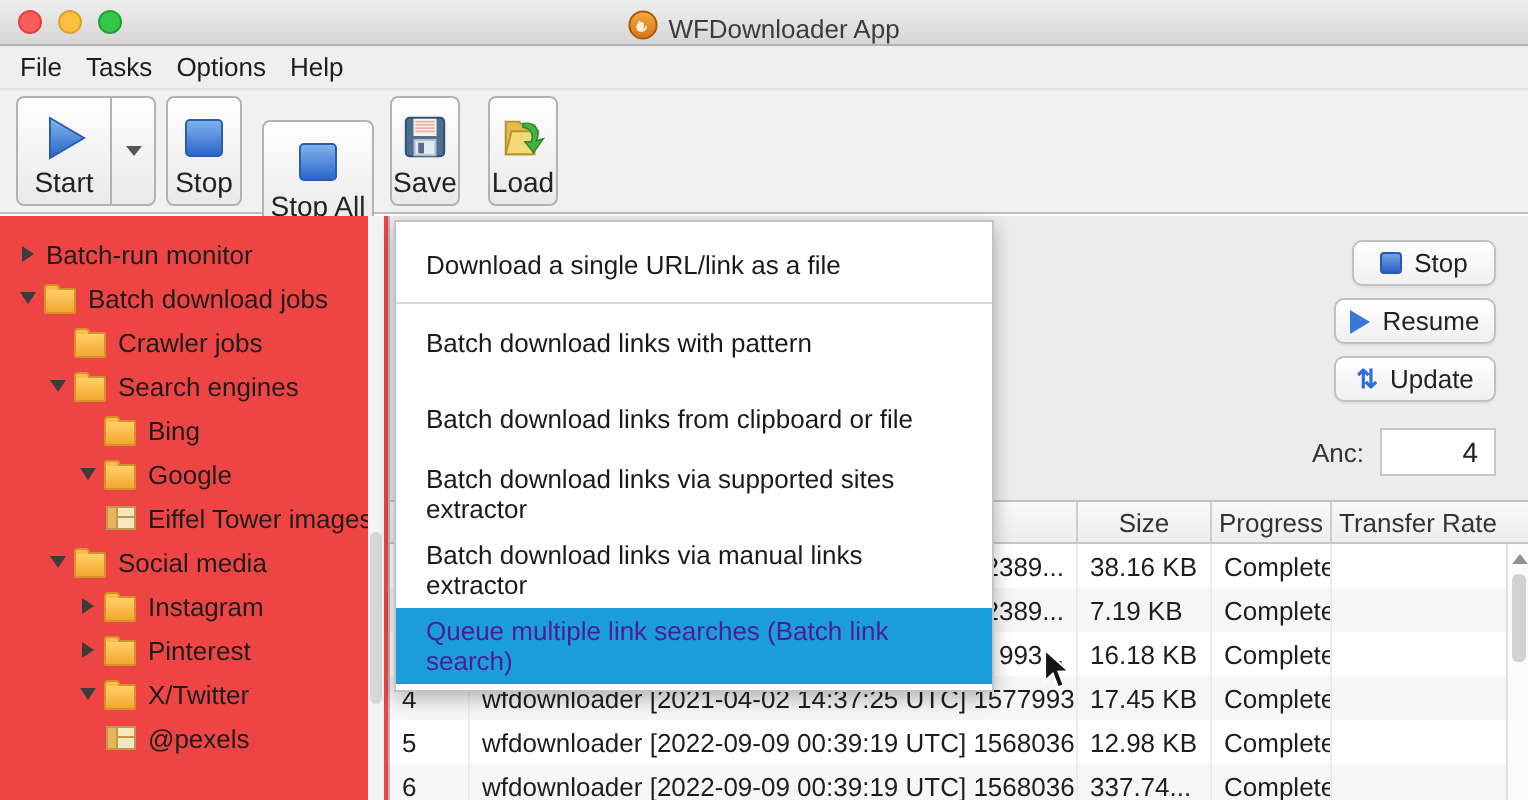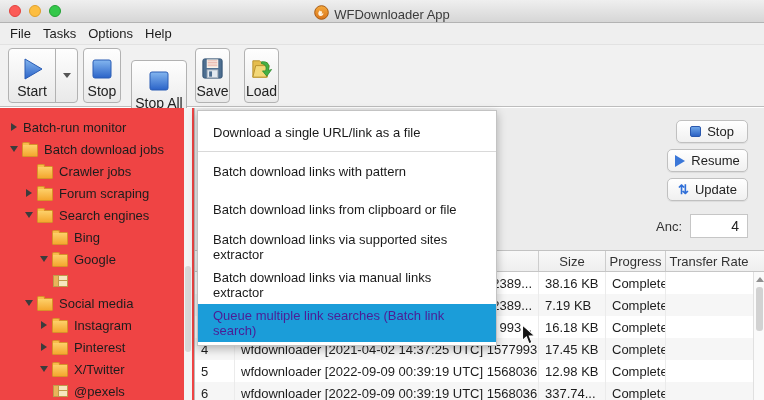--- a/index.html
+++ b/index.html
@@ -234,11 +234,6 @@
         <span class="tlabel">Crawler jobs</span>
       </div>
       <div class="trow lvl1">
-        <span class="arr right"></span>
-        <span class="folder-icon"></span>
-        <span class="tlabel">Forum scraping</span>
-      </div>
-      <div class="trow lvl1">
         <span class="arr down"></span>
         <span class="folder-icon"></span>
         <span class="tlabel">Search engines</span>

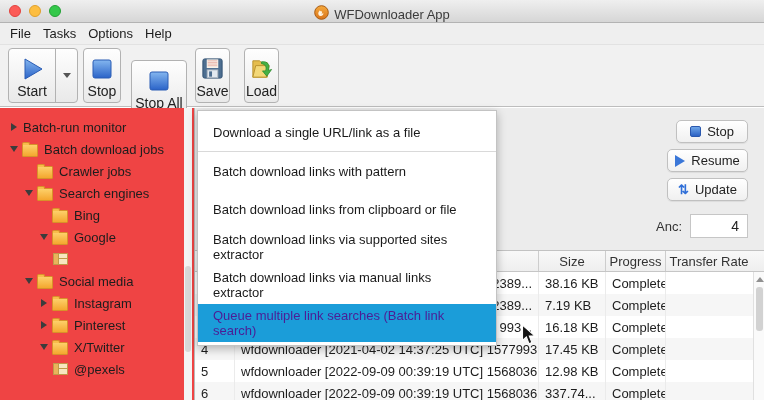--- a/index.html
+++ b/index.html
@@ -250,6 +250,7 @@
       </div>
       <div class="trow lvl3">
         <span class="grid-icon"></span>
+        <span class="tlabel">Eiffel Tower images</span>
       </div>
       <div class="trow lvl1">
         <span class="arr down"></span>

